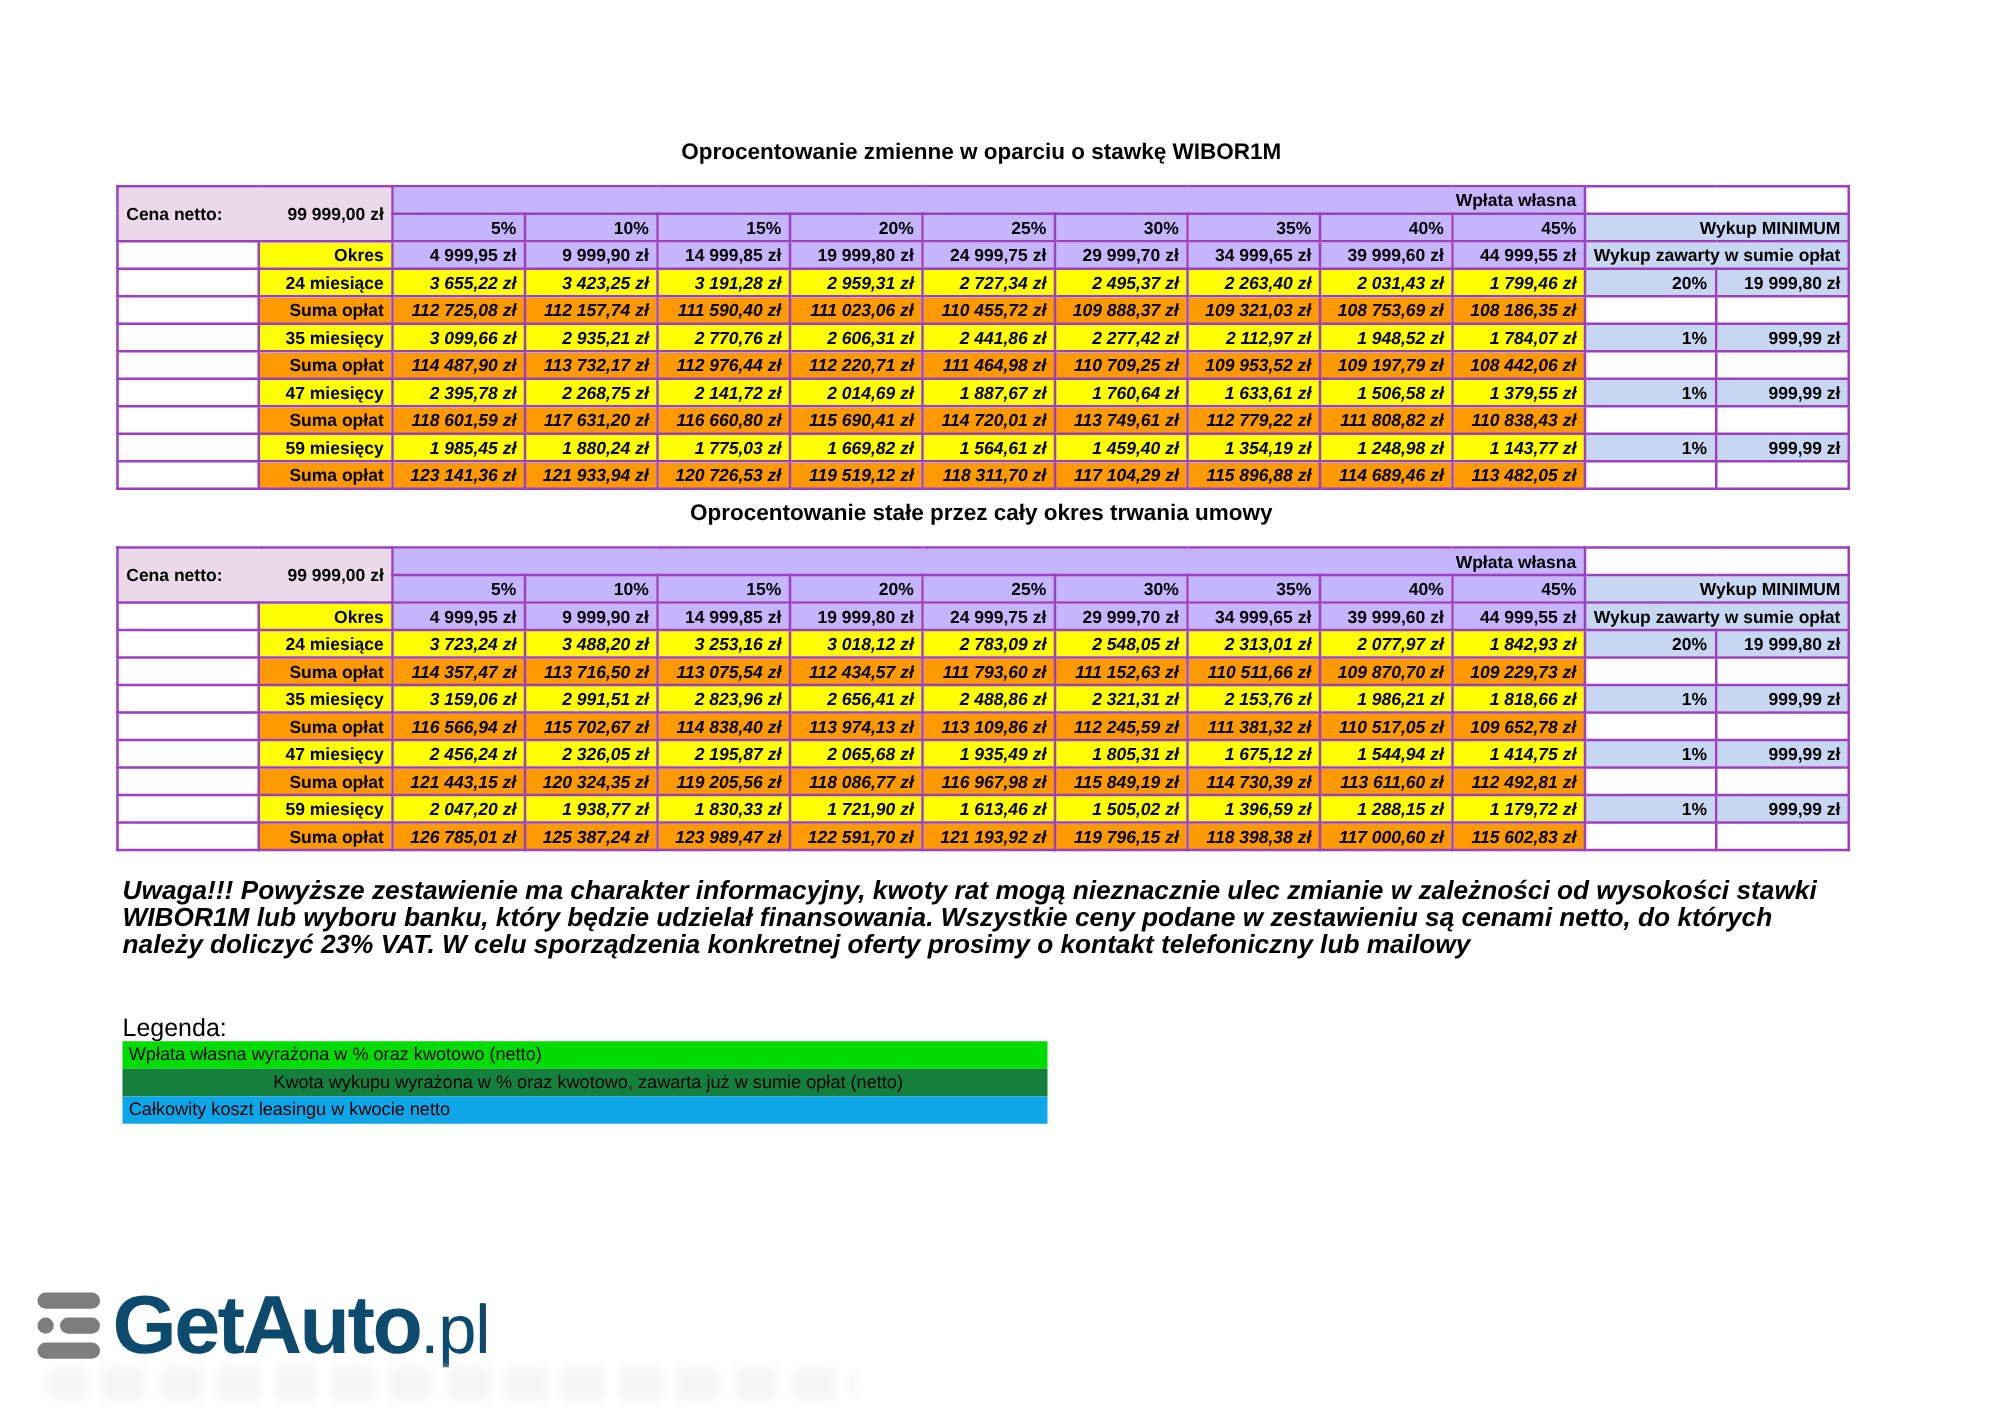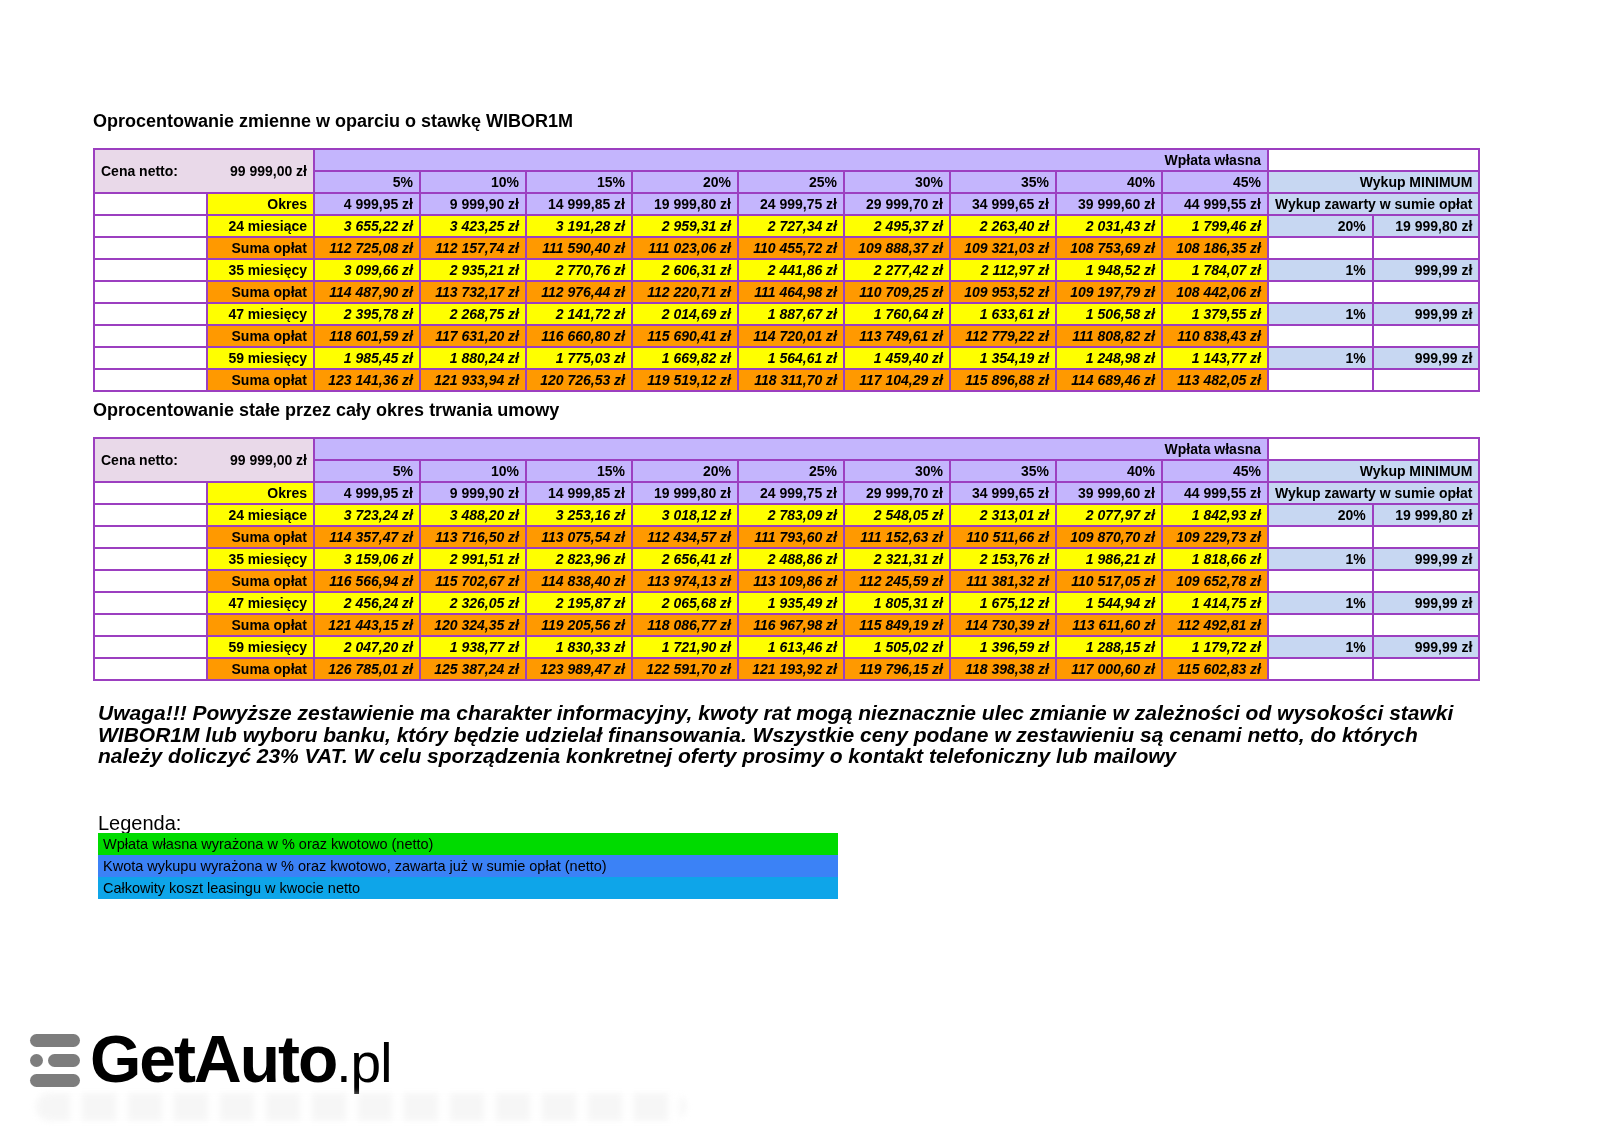--- a/index.html
+++ b/index.html
@@ -9,7 +9,7 @@
   }
   .abs{position:absolute;}
   .title{
-    left:93px;width:1384px;text-align:left;
+    left:93px;width:1384px;text-align:center;
     font-size:18px;font-weight:700;
   }
   table.rt{border-collapse:collapse;table-layout:fixed;}

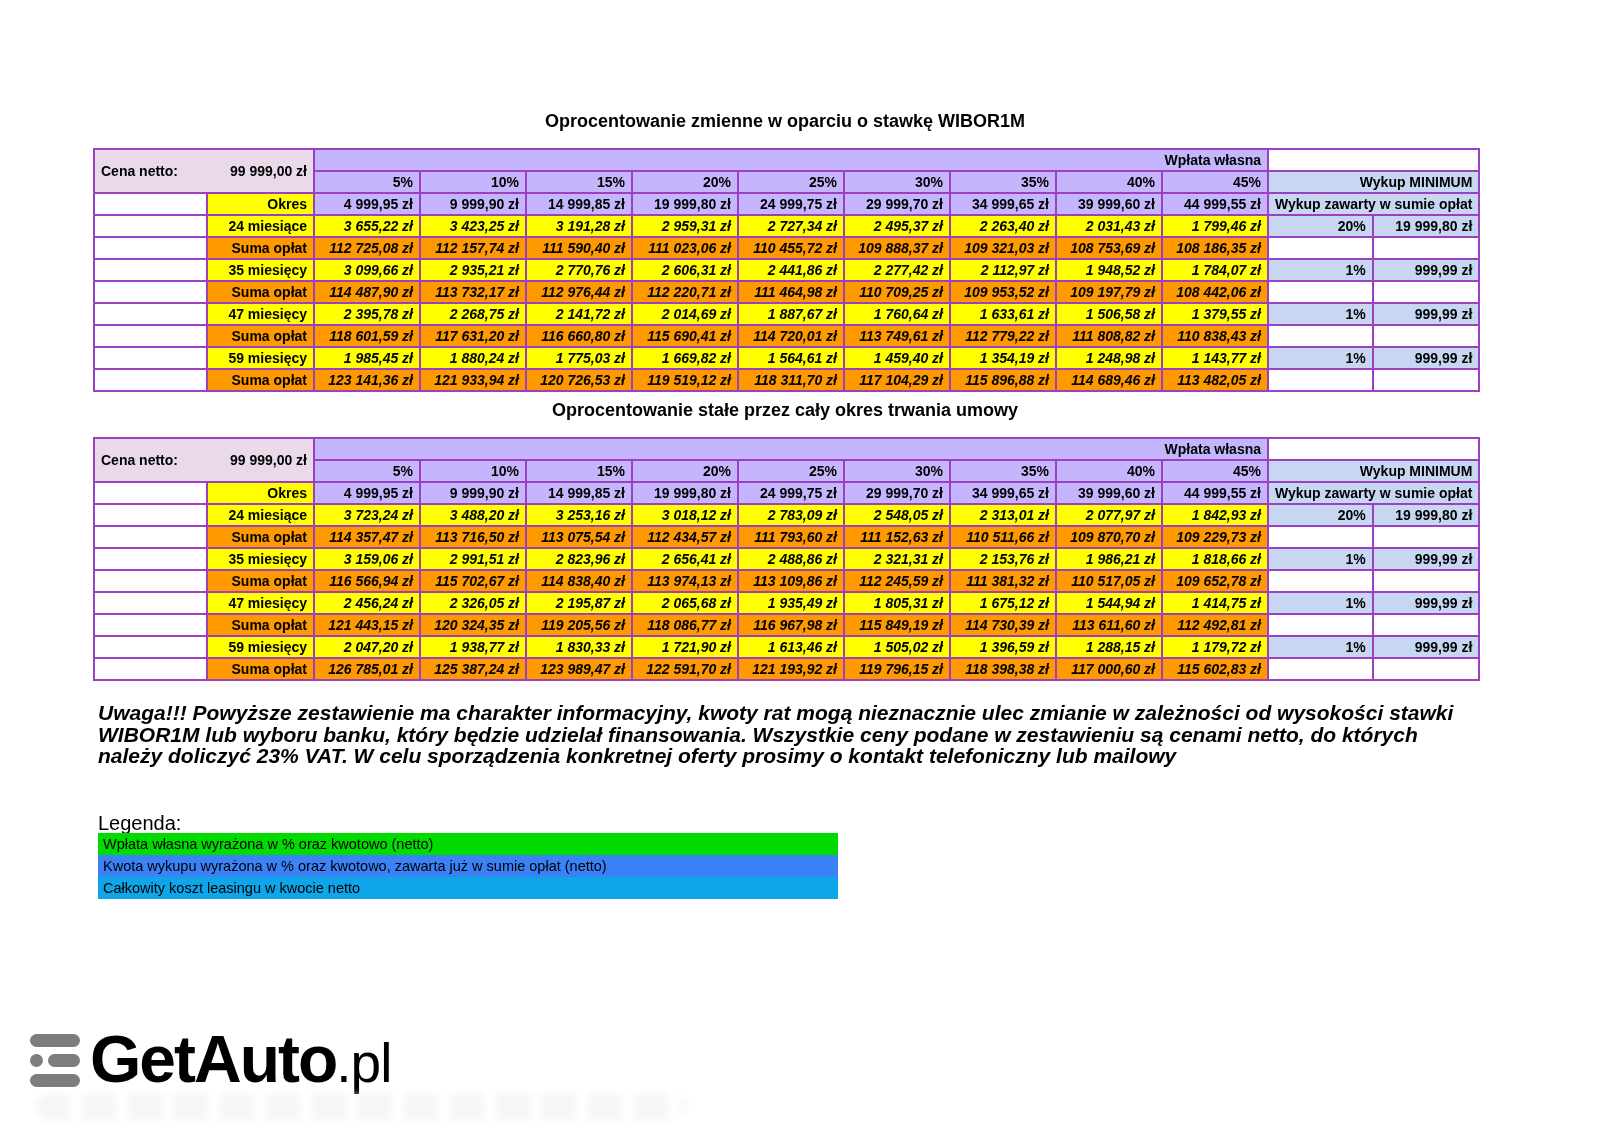--- a/index.html
+++ b/index.html
@@ -424,7 +424,7 @@
 <div class="abs" id="legend-title">Legenda:</div>
 <div class="abs" id="legend-items">
     <div class="lrow" style="background: rgb(0, 219, 0);">Wpłata własna wyrażona w % oraz kwotowo (netto)</div>
-    <div class="lrow" style="background: #3b82f6;">Kwota wykupu wyrażona w % oraz kwotowo, zawarta już w sumie opłat (netto)</div>
+    <div class="lrow" style="background: #15803d; text-align: center;">Kwota wykupu wyrażona w % oraz kwotowo, zawarta już w sumie opłat (netto)</div>
     <div class="lrow" style="background: #0ea5e9;">Całkowity koszt leasingu w kwocie netto</div>
   </div>
 

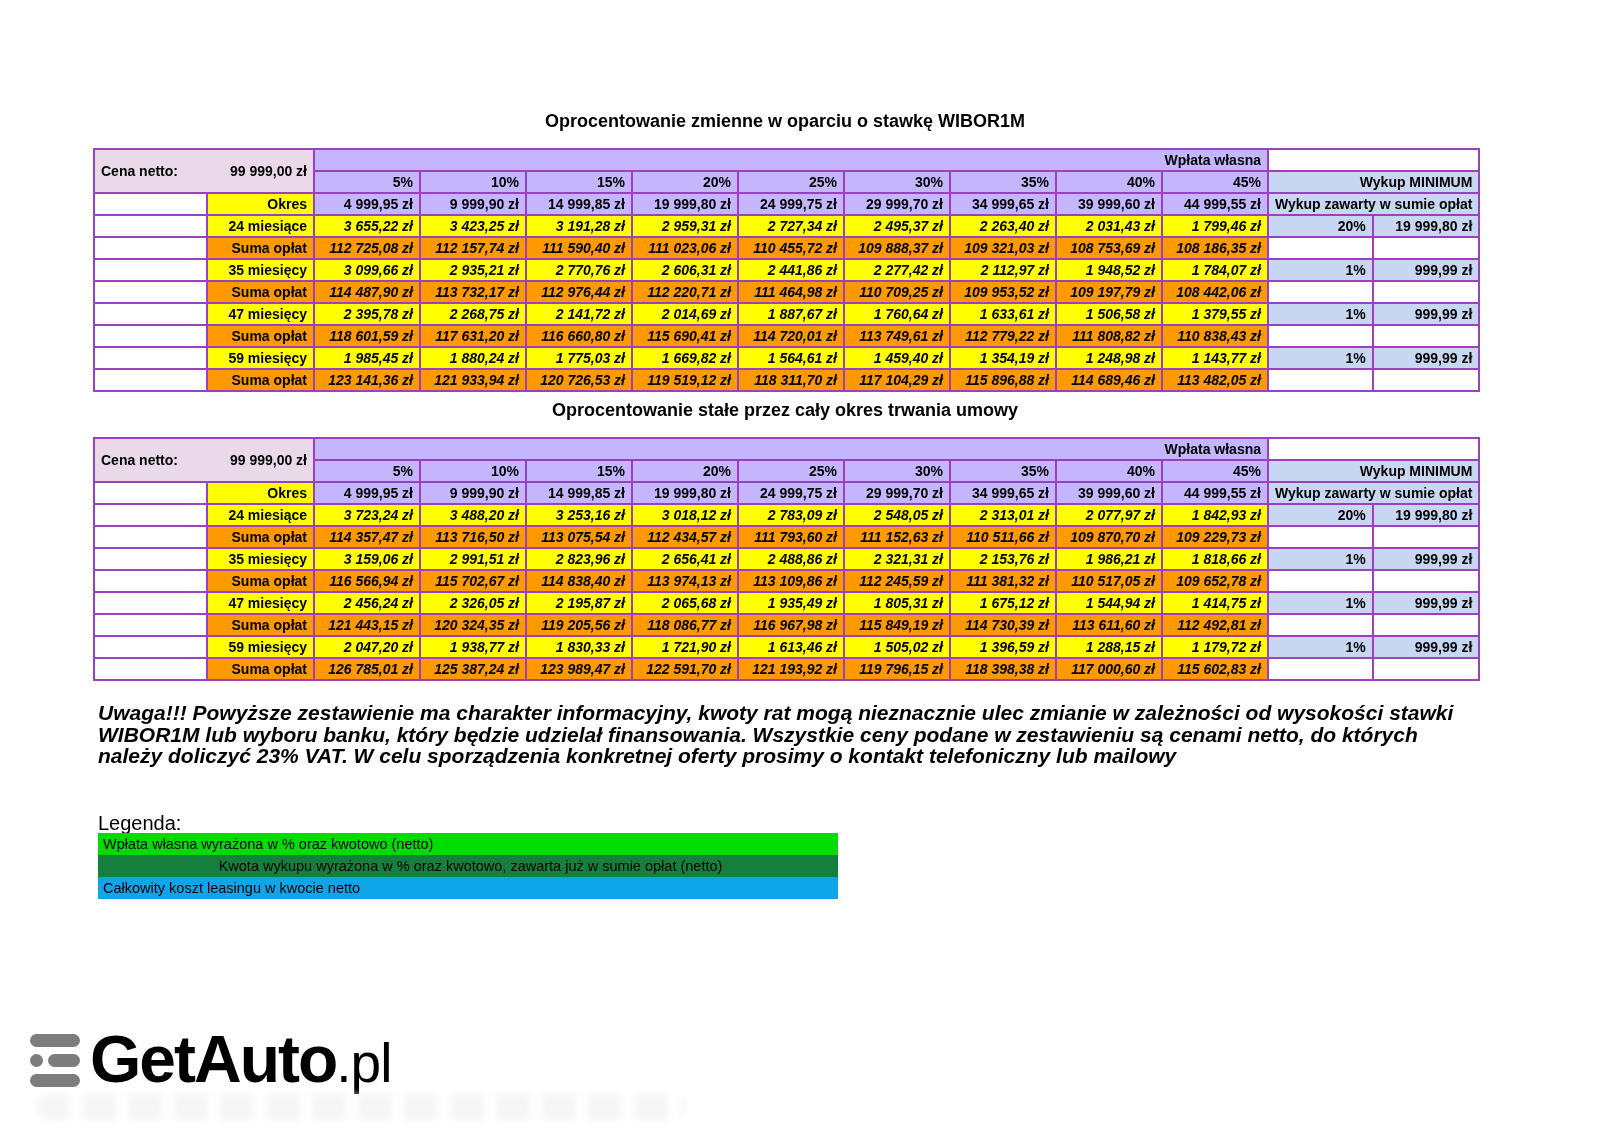--- a/index.html
+++ b/index.html
@@ -47,7 +47,7 @@
   .logo-icon .row2{display:flex;gap:5px;align-items:center;}
   .logo-icon .dot{width:13px;height:13px;border-radius:50%;background:#7D7D7D;}
   .logo-icon .b2{width:32px;}
-  .logo-text{display:flex;align-items:baseline;color:#000000;}
+  .logo-text{display:flex;align-items:baseline;color:#0c4a6e;}
   .lt{font-size:66px;font-weight:700;letter-spacing:-2px;line-height:0.95;}
   .ls{font-size:55px;font-weight:400;letter-spacing:-1px;}
   #watermark{

